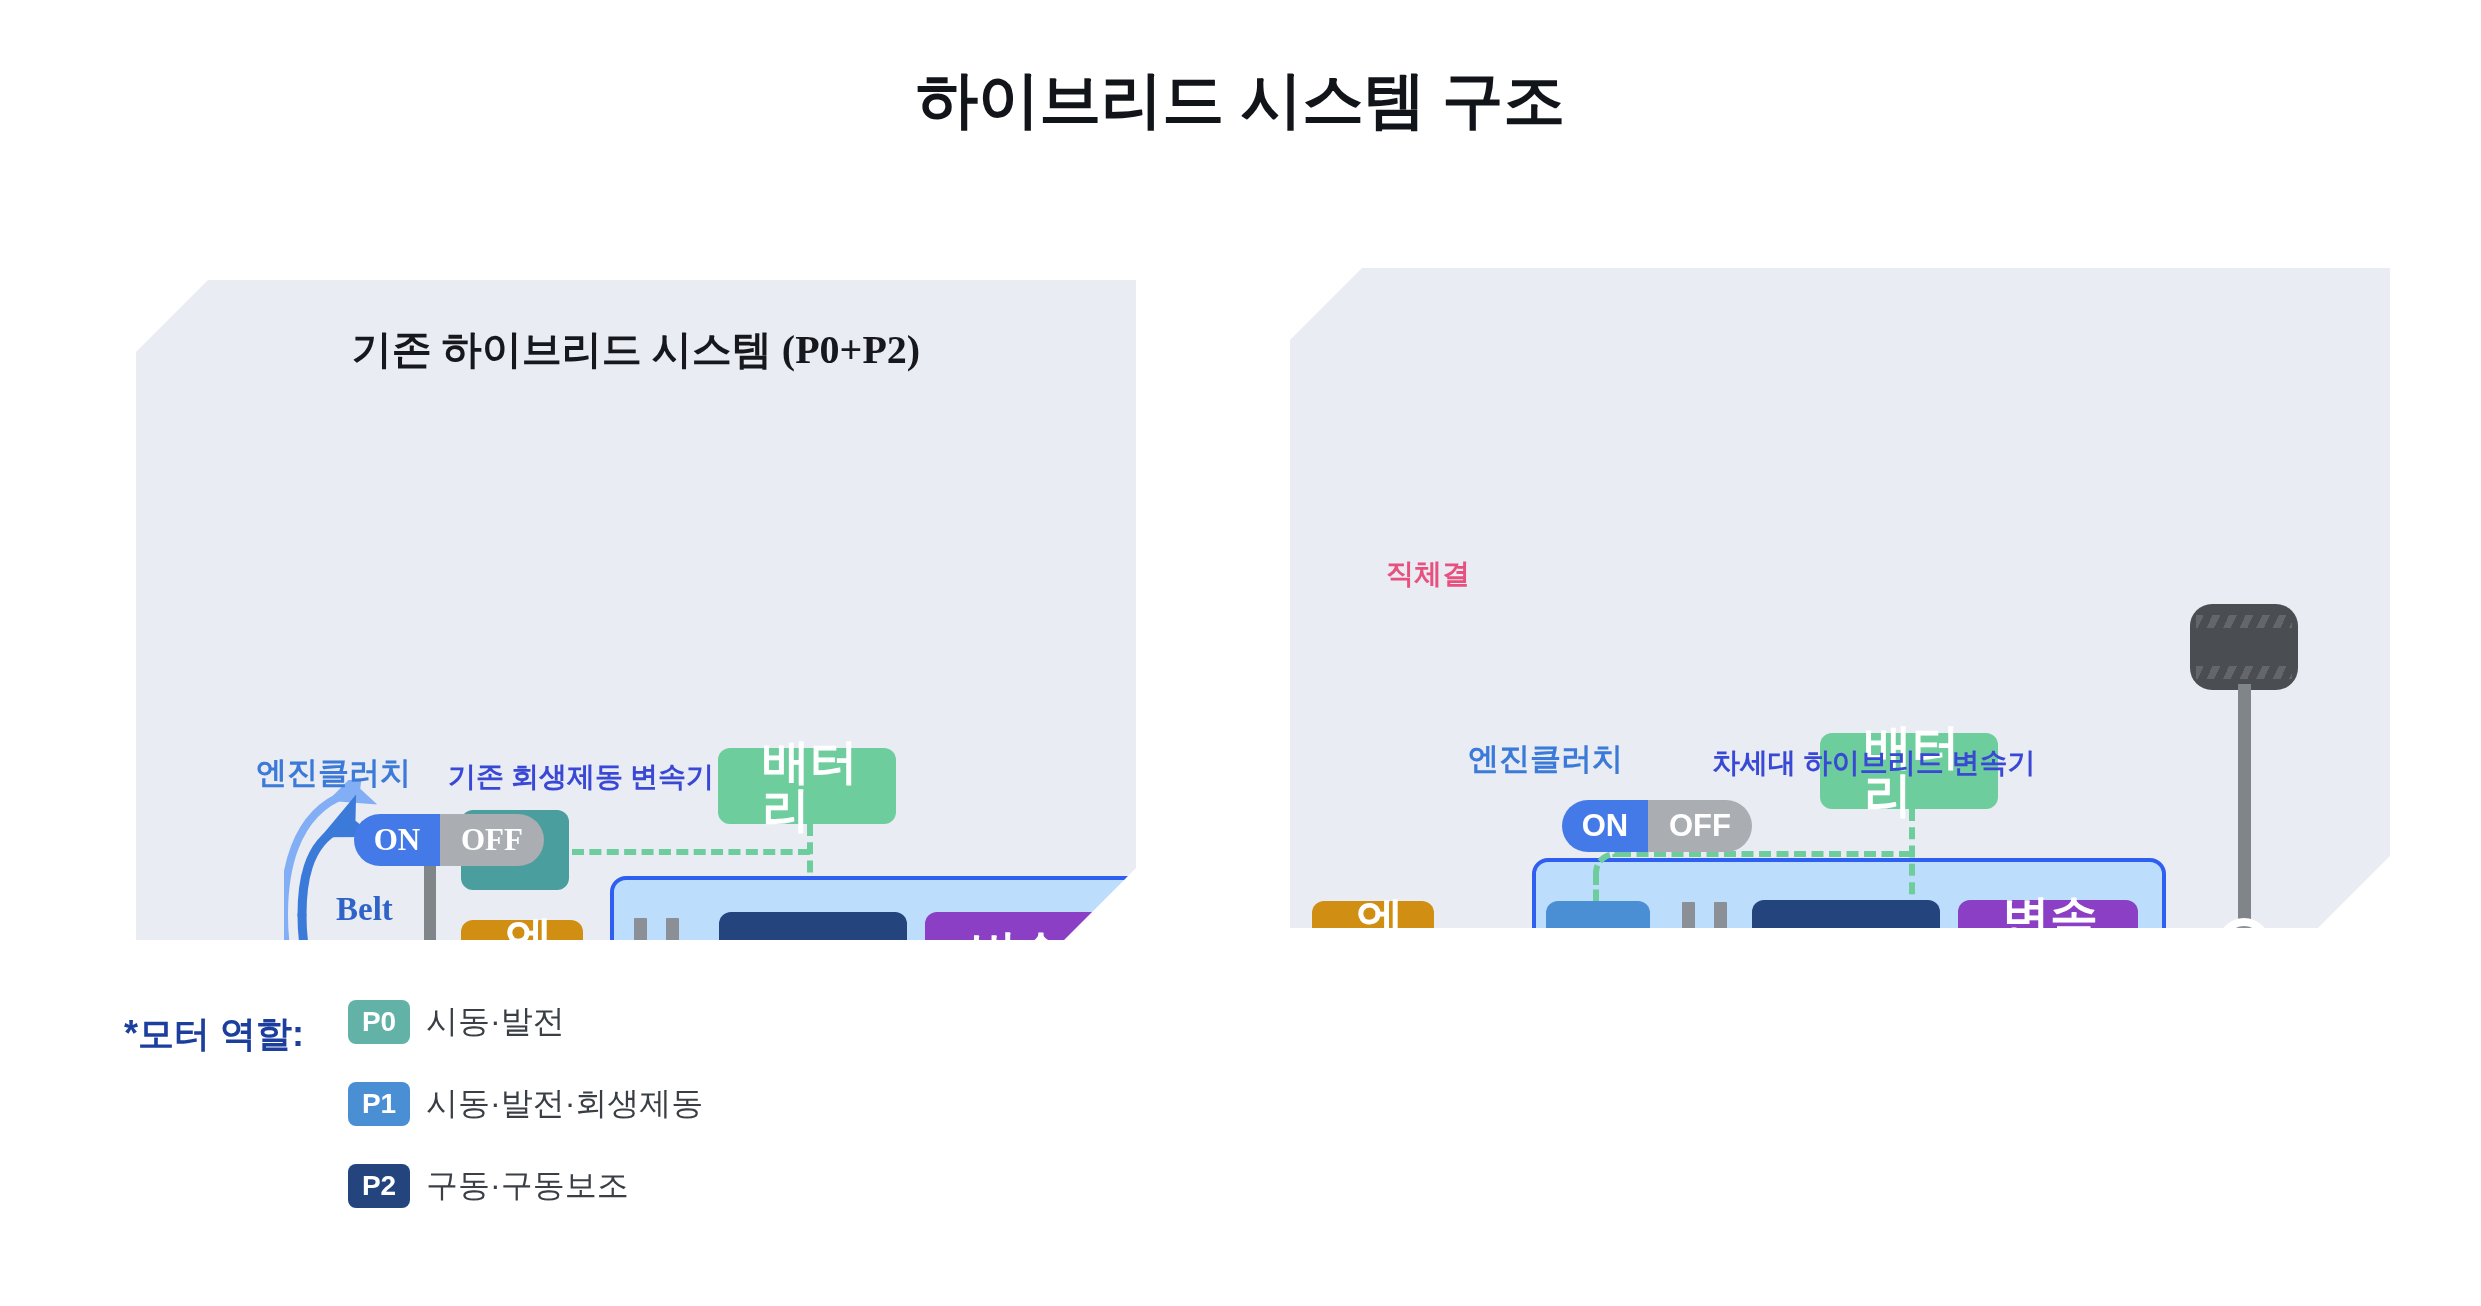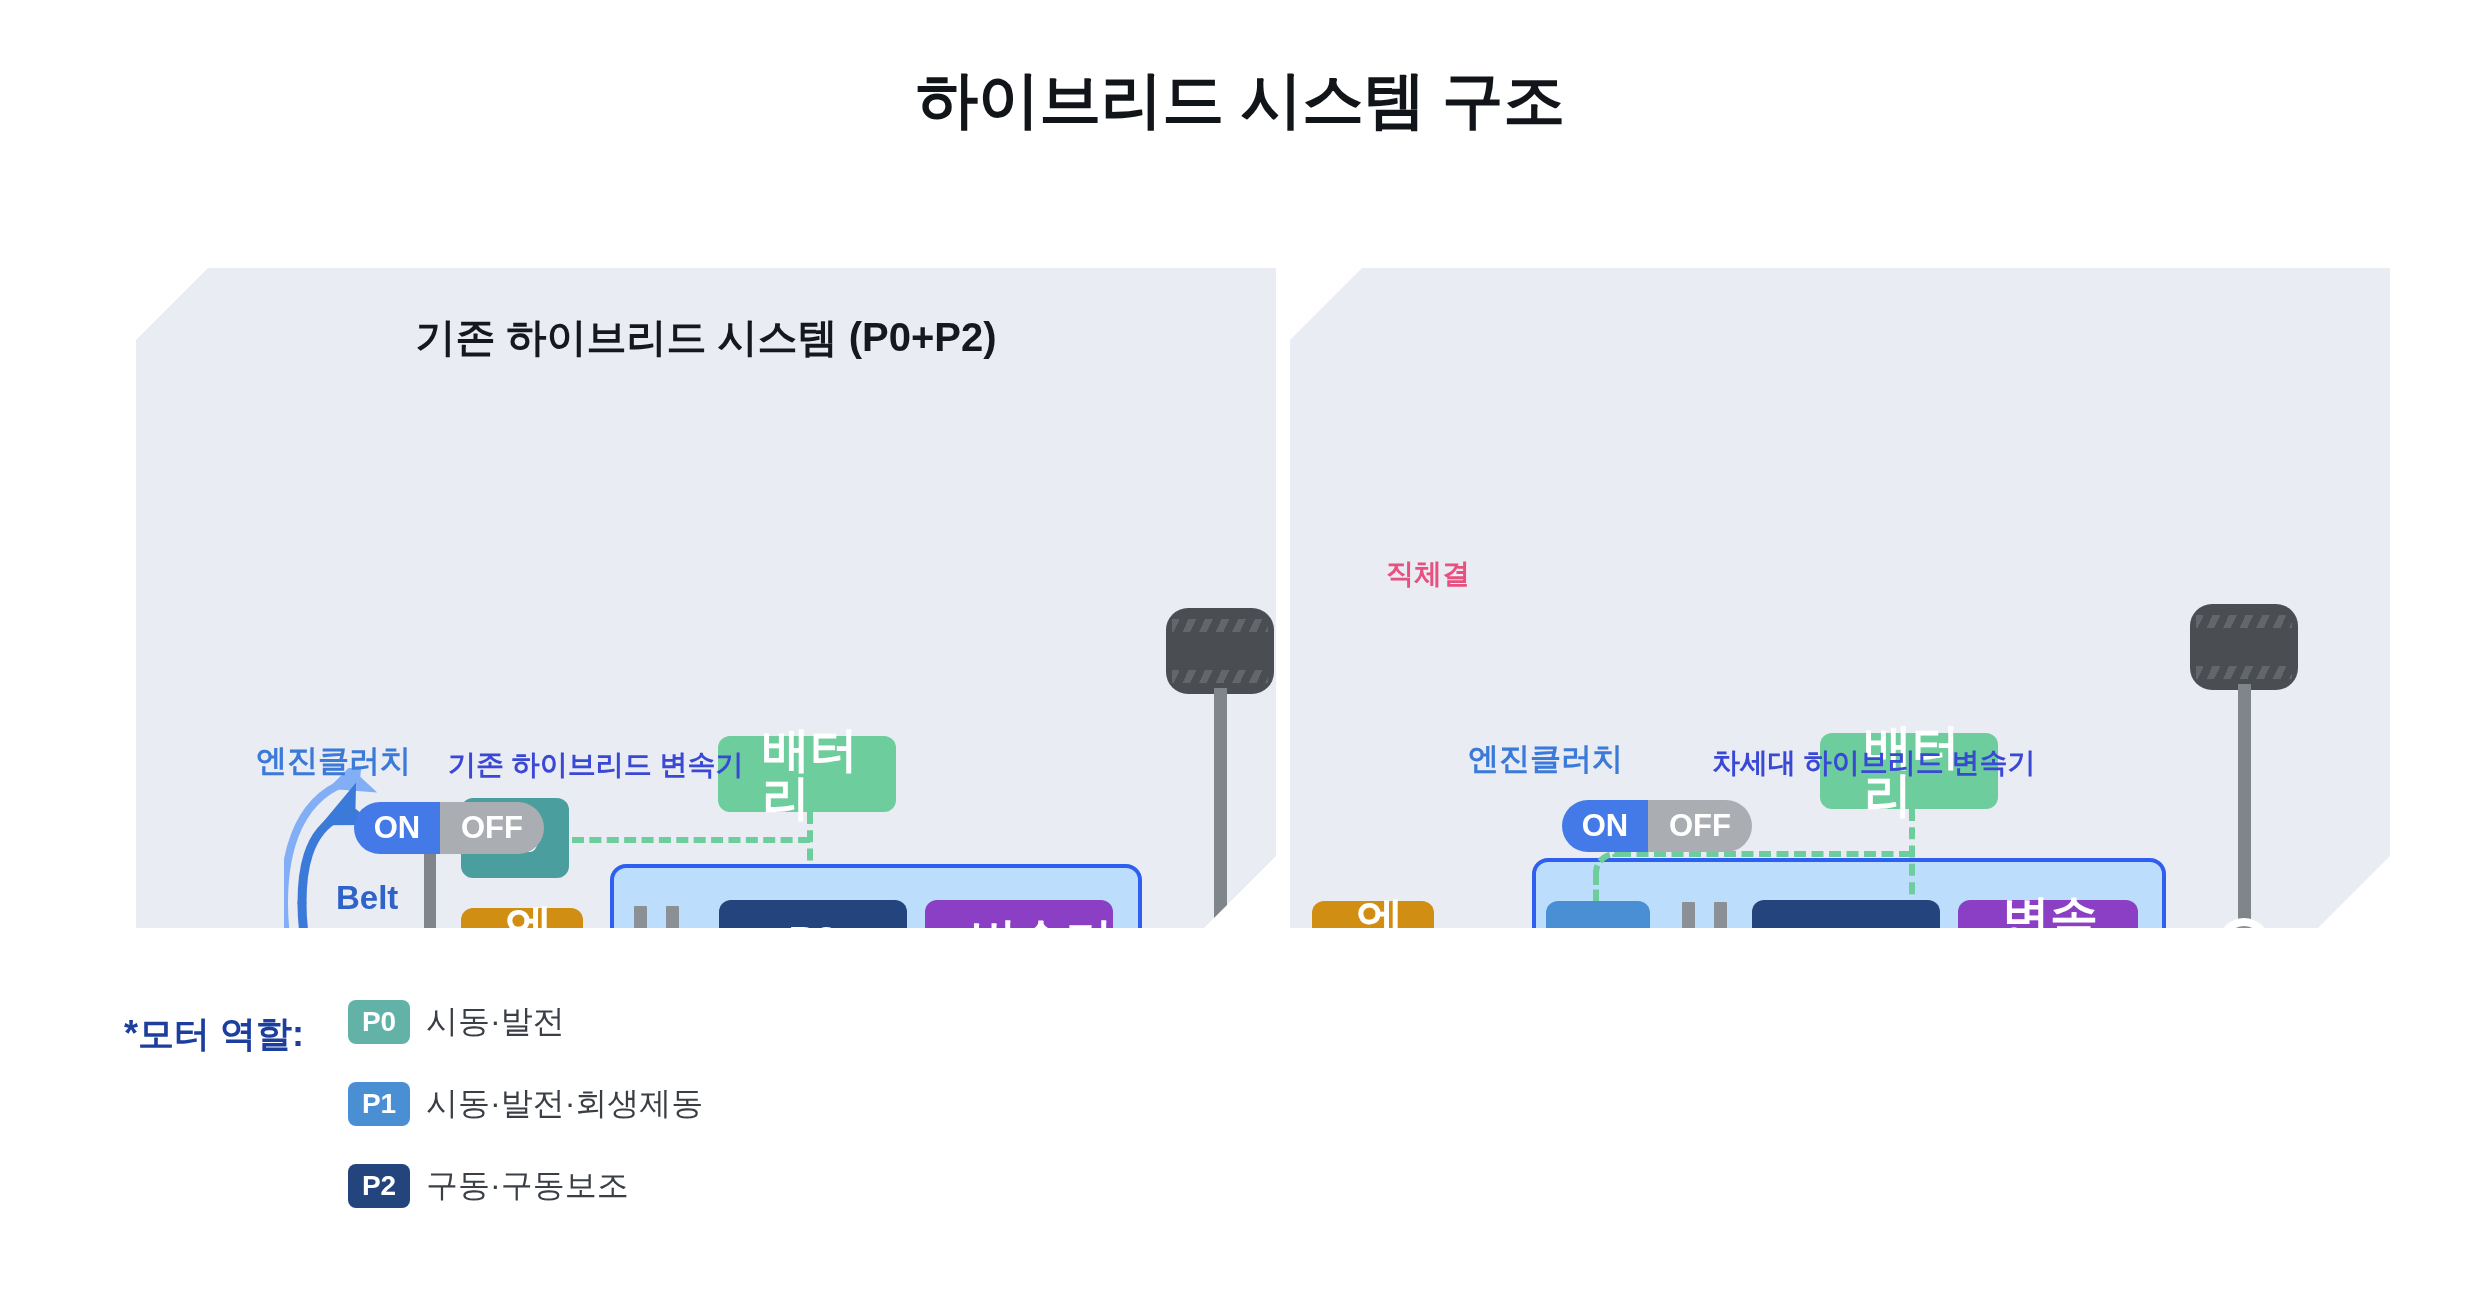--- a/index.html
+++ b/index.html
@@ -25,7 +25,7 @@
     background: #e9ecf2;
     clip-path: polygon(72px 0, 100% 0, 100% calc(100% - 72px), calc(100% - 72px) 100%, 0 100%, 0 72px);
   }
-  #panel-left  { left: 136px;  top: 268px; width: 1140px; height: 660px; }
+  #panel-left  { left: 136px;  top: 280px; width: 1000px; height: 660px; font-family: Liberation Serif, serif; }
   #panel-right { left: 1290px; top: 268px; width: 1100px; height: 660px; }
 
   .panel-title {

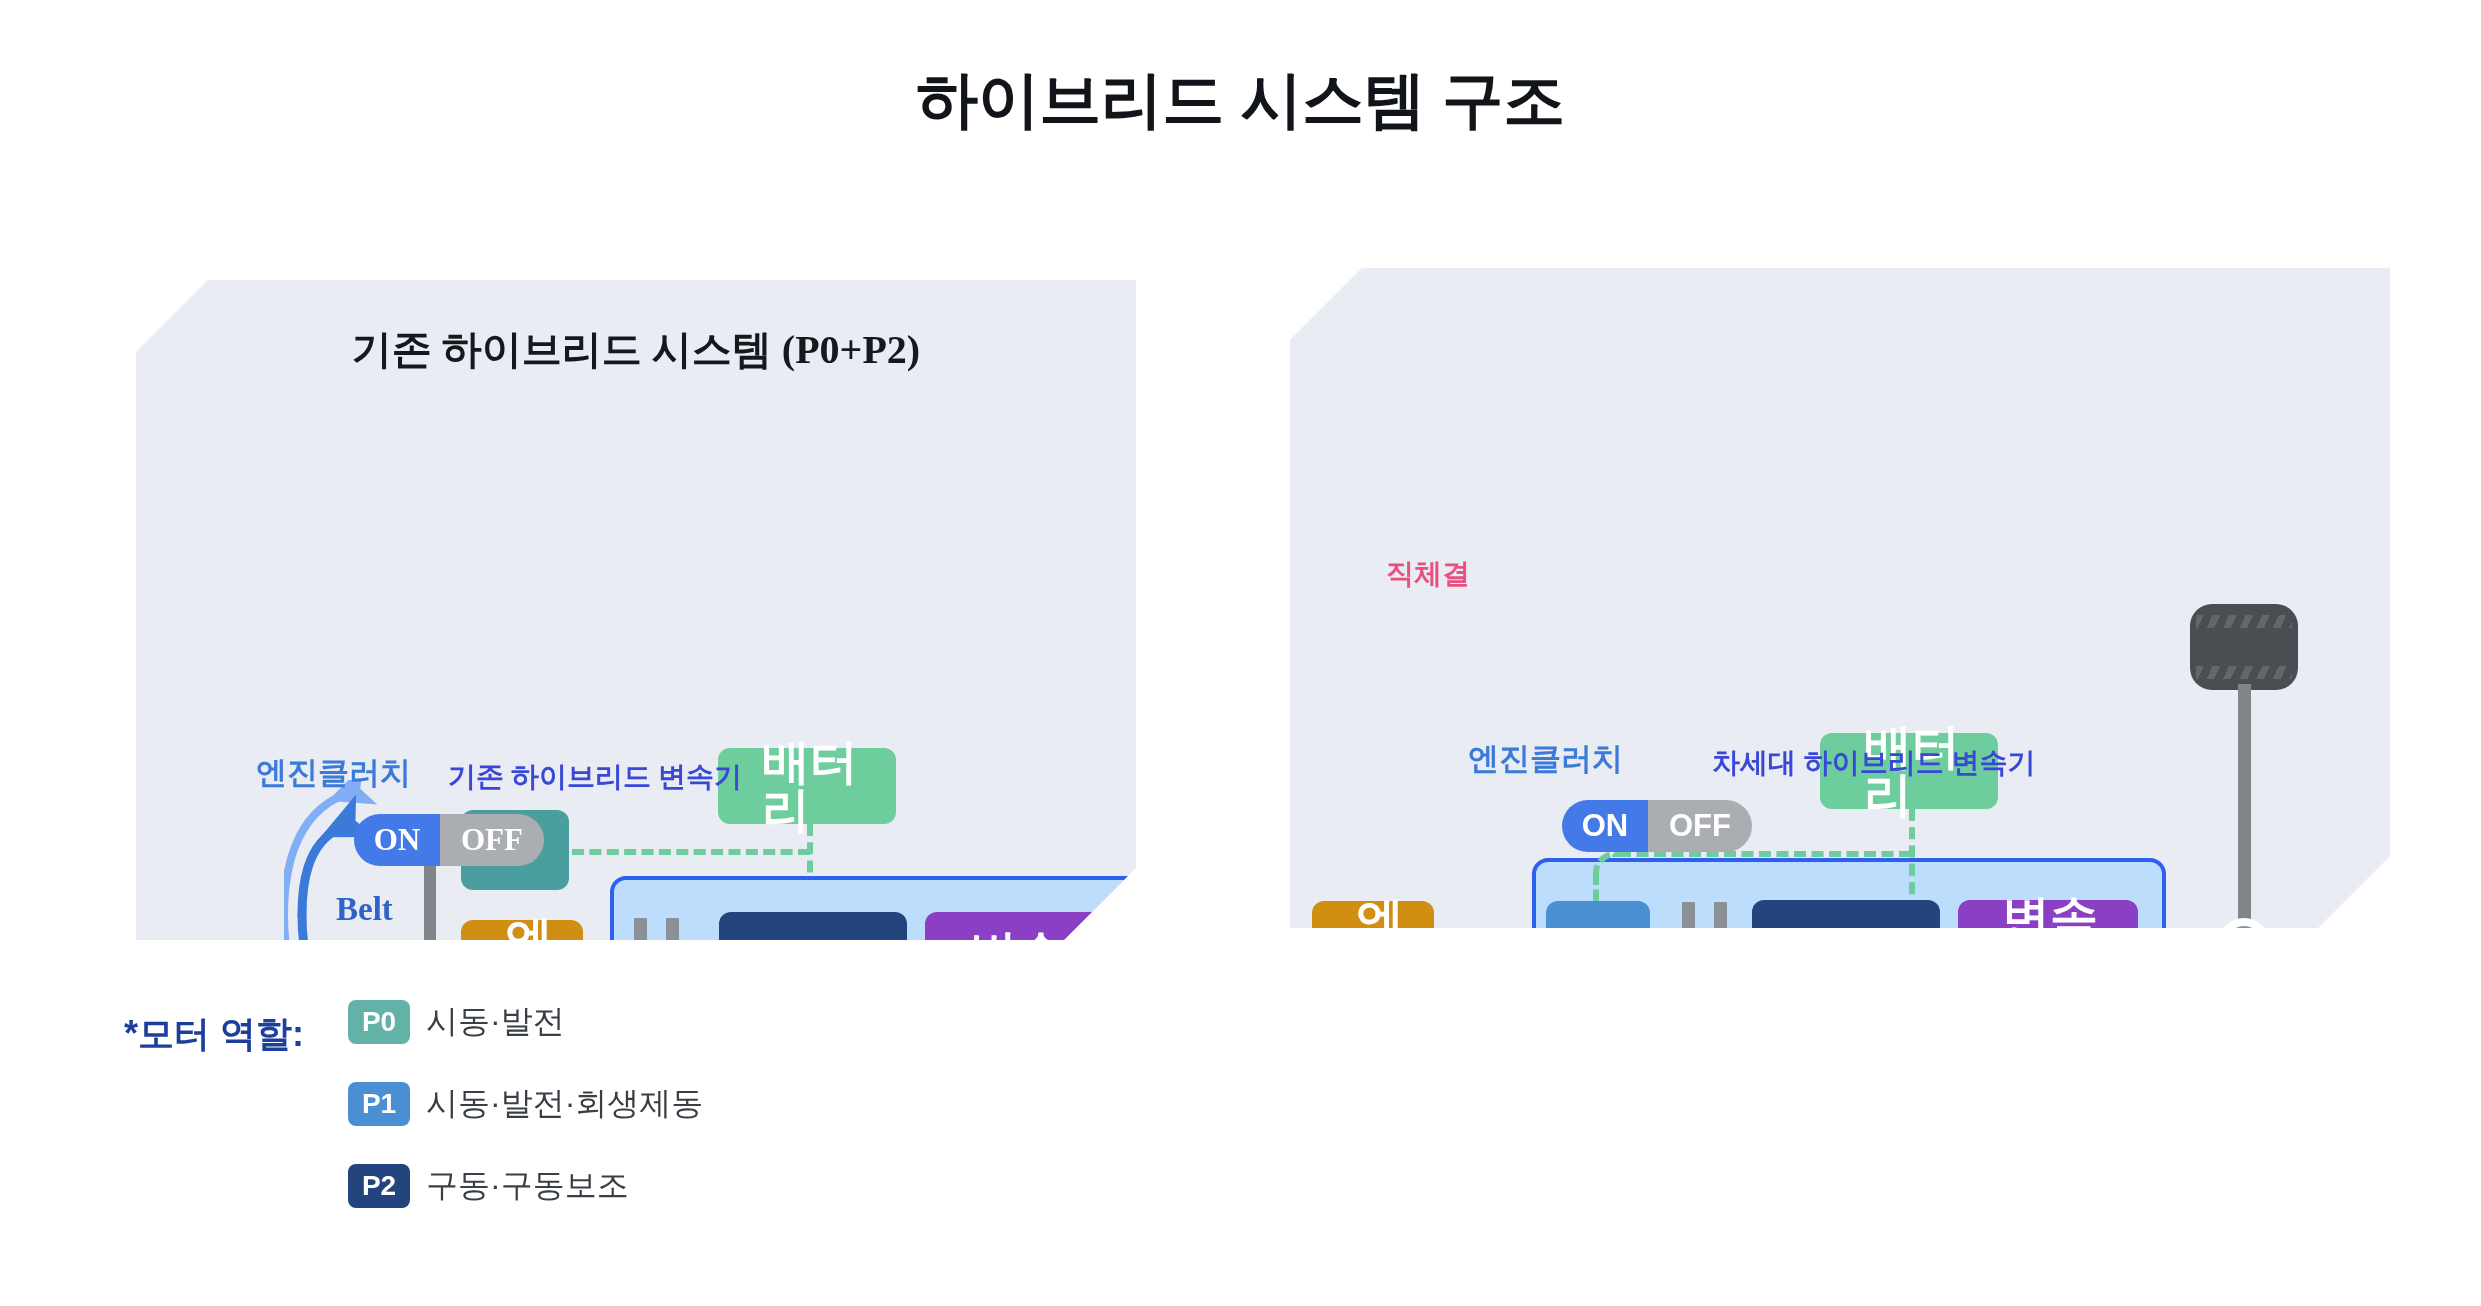--- a/index.html
+++ b/index.html
@@ -196,7 +196,7 @@
     <div class="wheel" style="left:1030px; top:700px;"></div>
 
     <div class="ann clutch-label" style="left:120px; top:477px;">엔진클러치</div>
-    <div class="ann tx-label" style="left:312px; top:483px;">기존 하이브리드 변속기</div>
+    <div class="ann tx-label" style="left:312px; top:483px;">기존 회생제동 변속기</div>
 
     <div class="toggle" style="left:218px; top:534px;">
       <div class="seg on">ON</div>

